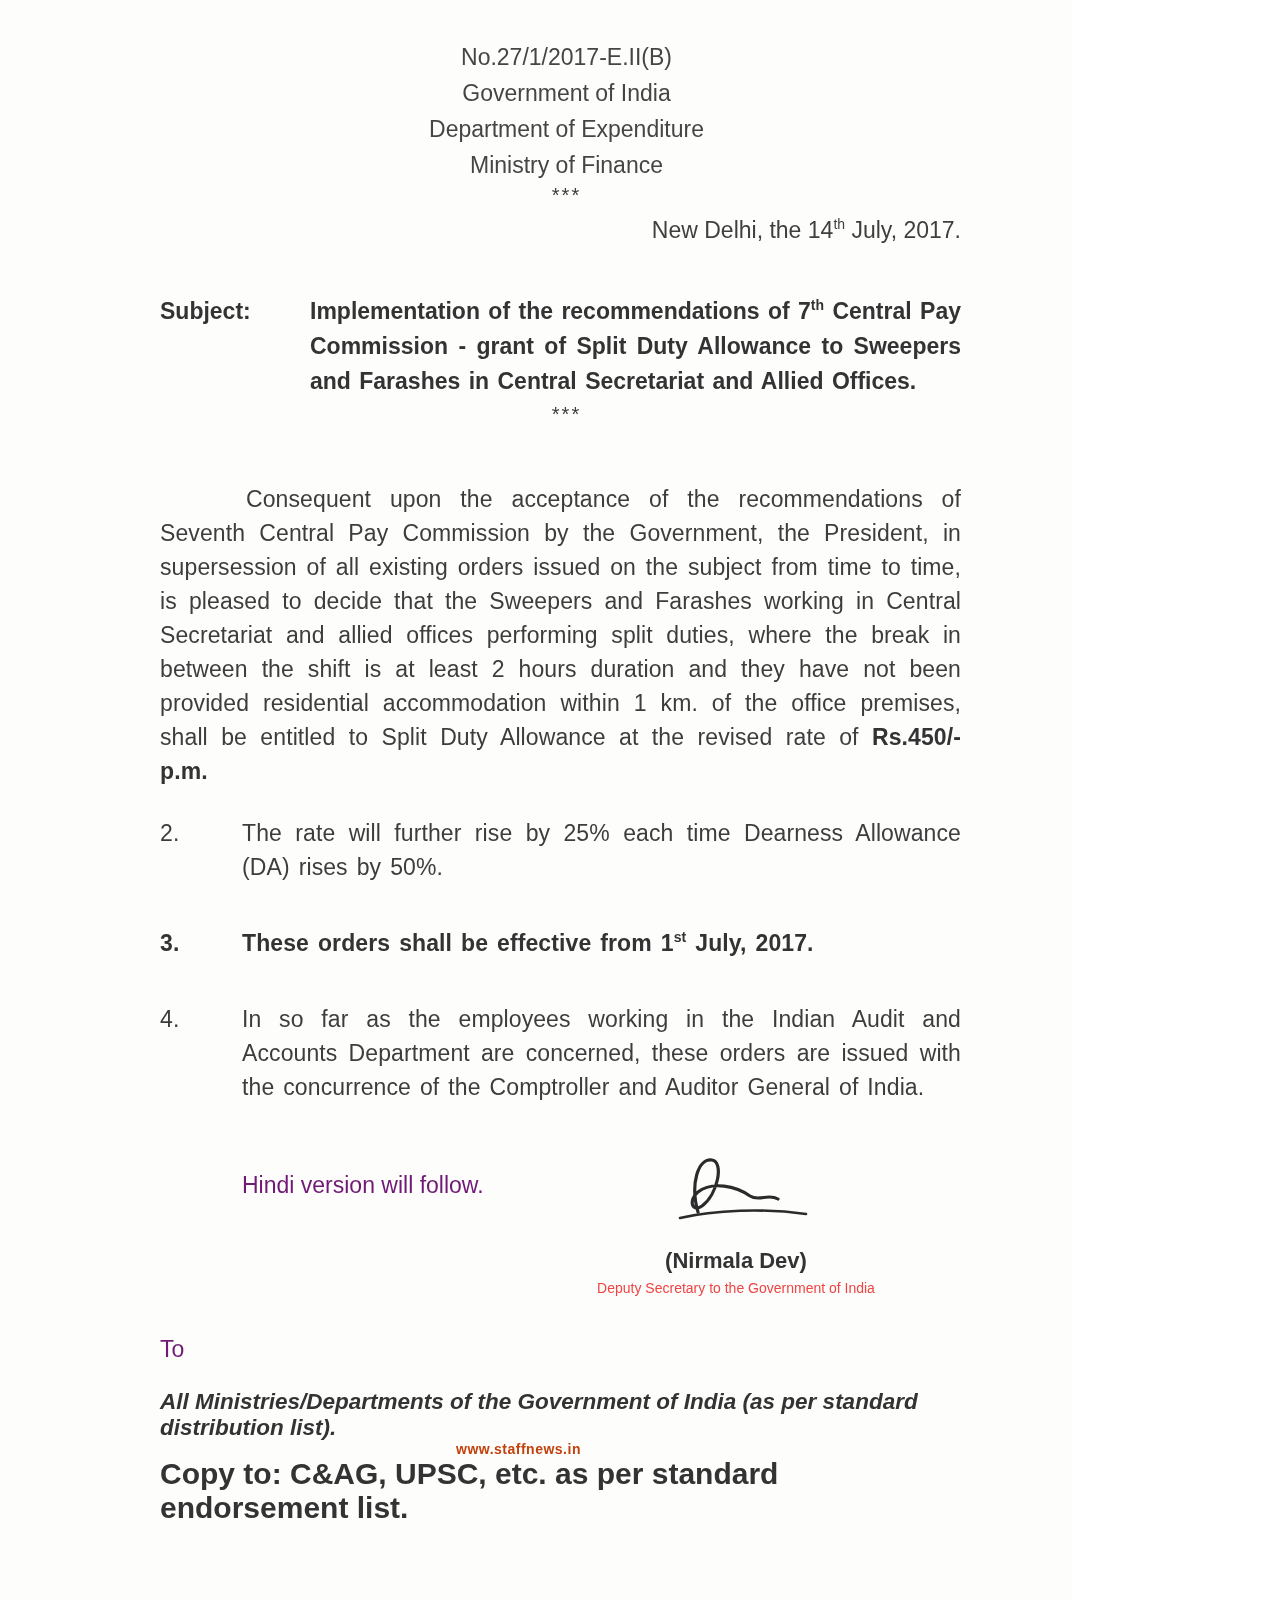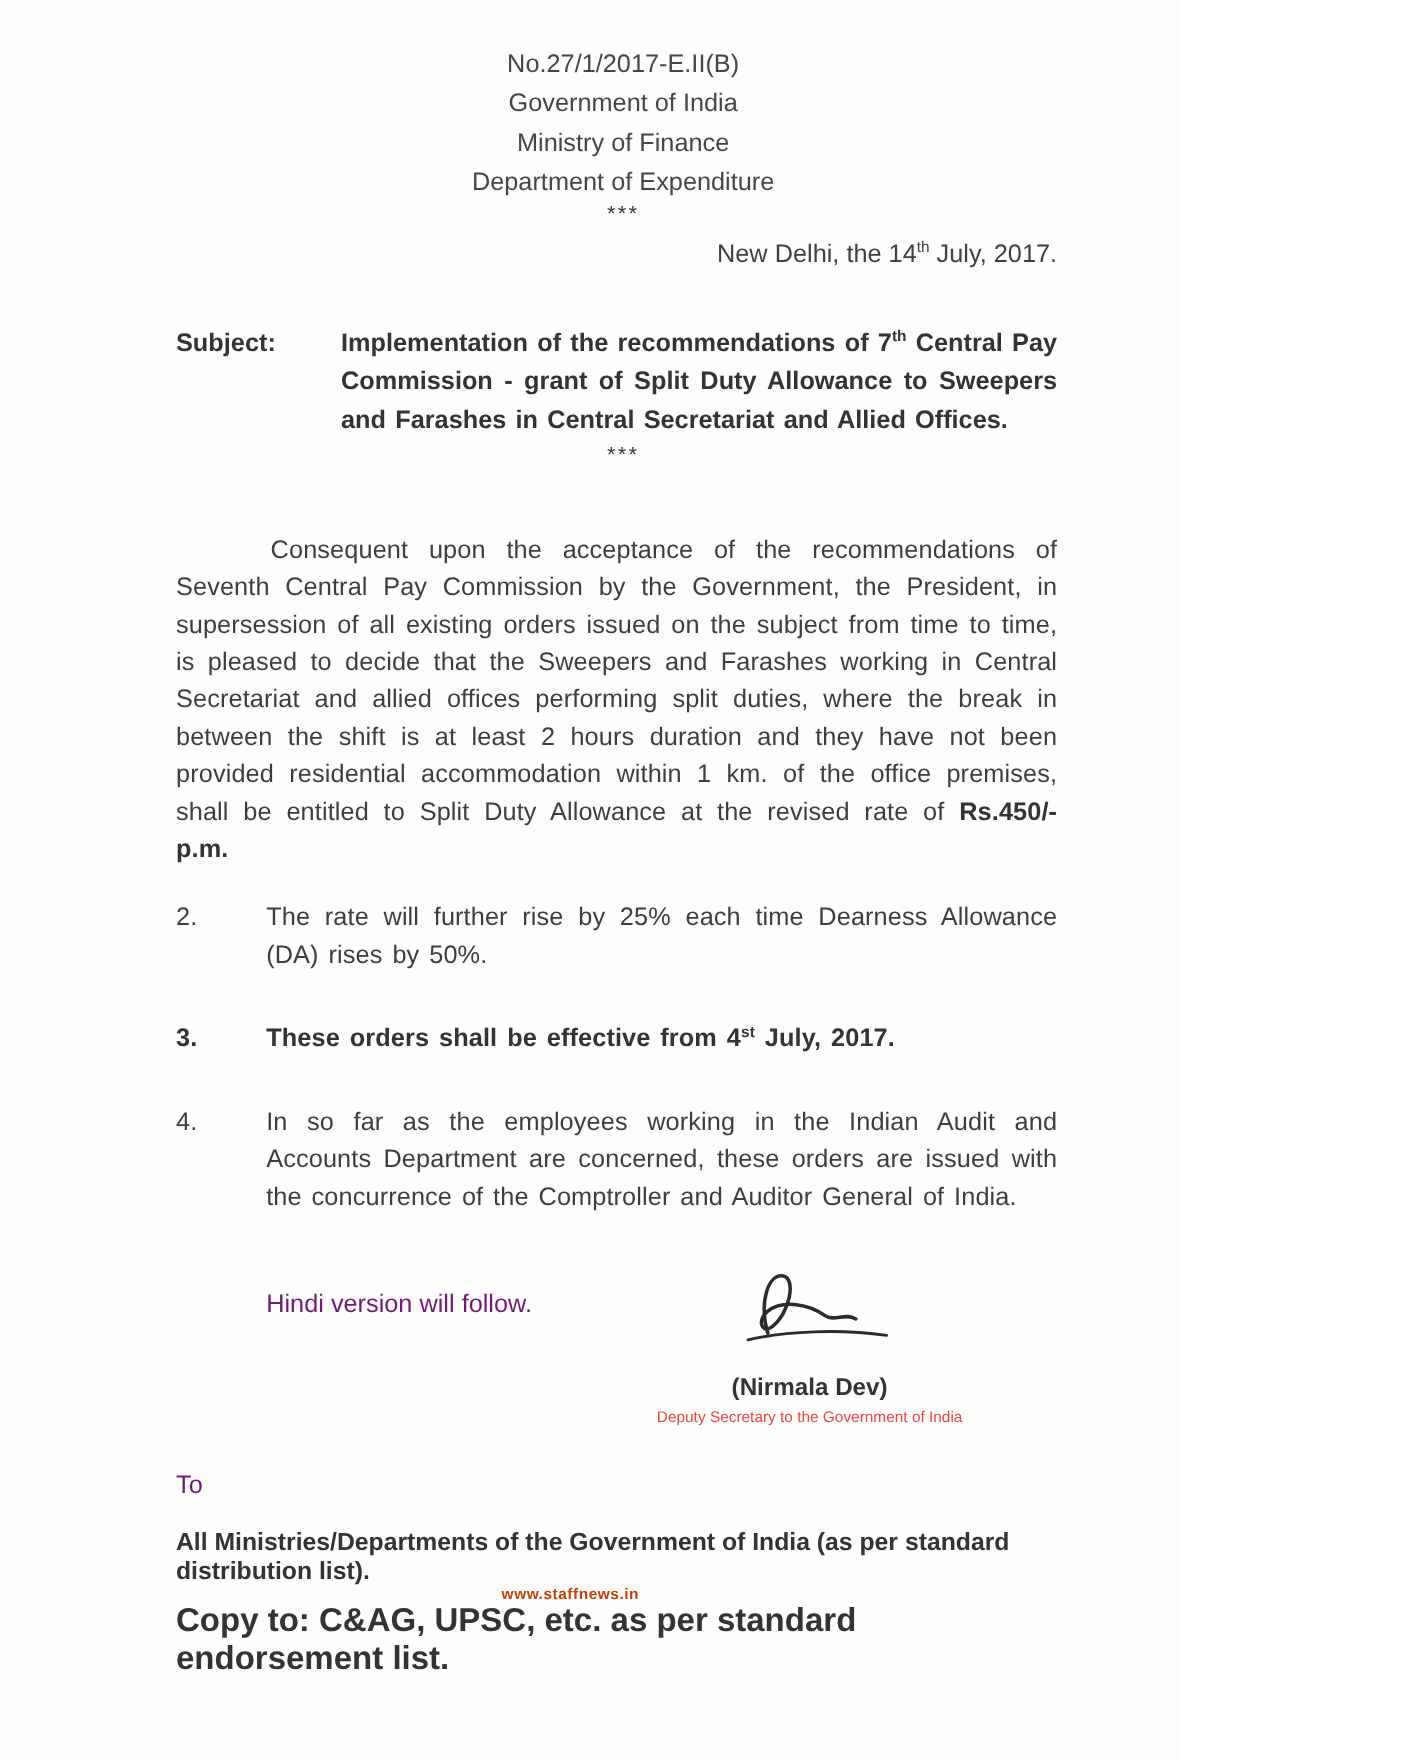--- a/index.html
+++ b/index.html
@@ -107,8 +107,8 @@
   <div class="letterhead">
     <div>No.27/1/2017-E.II(B)</div>
     <div>Government of India</div>
+    <div>Department of Expenditure</div>
     <div>Ministry of Finance</div>
-    <div>Department of Expenditure</div>
     <div class="stars">***</div>
   </div>
 

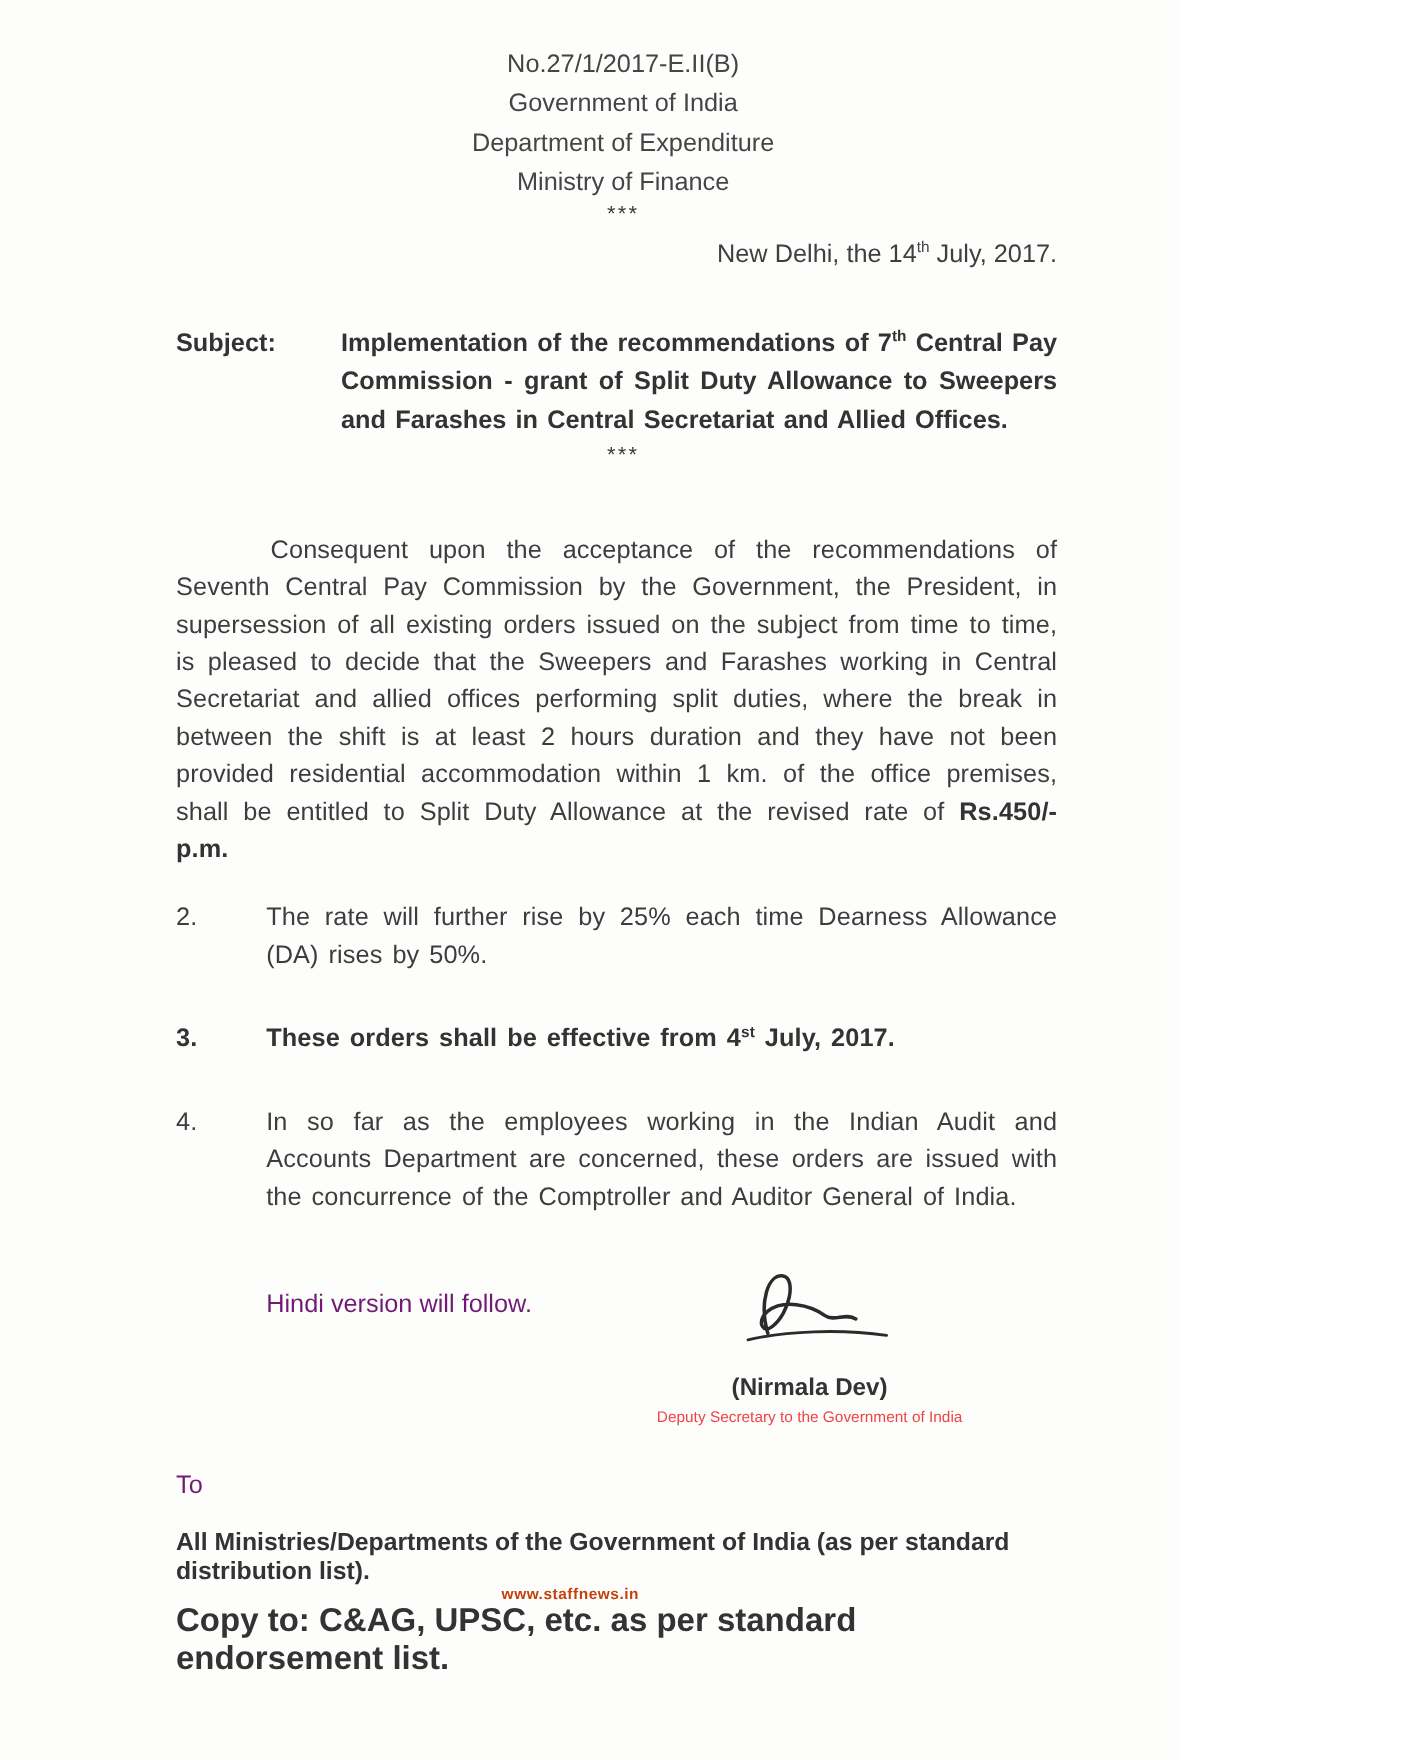--- a/index.html
+++ b/index.html
@@ -136,7 +136,7 @@
   <div class="body-text numbered p3">
     <span class="num">3.</span>
     <p class="ntext">
-      <span>These orders shall be effective from 4</span><sup>st</sup><span> July, 2017.</span>
+      <span>These orders shall be effective from 1</span><sup>st</sup><span> July, 2017.</span>
     </p>
   </div>
 

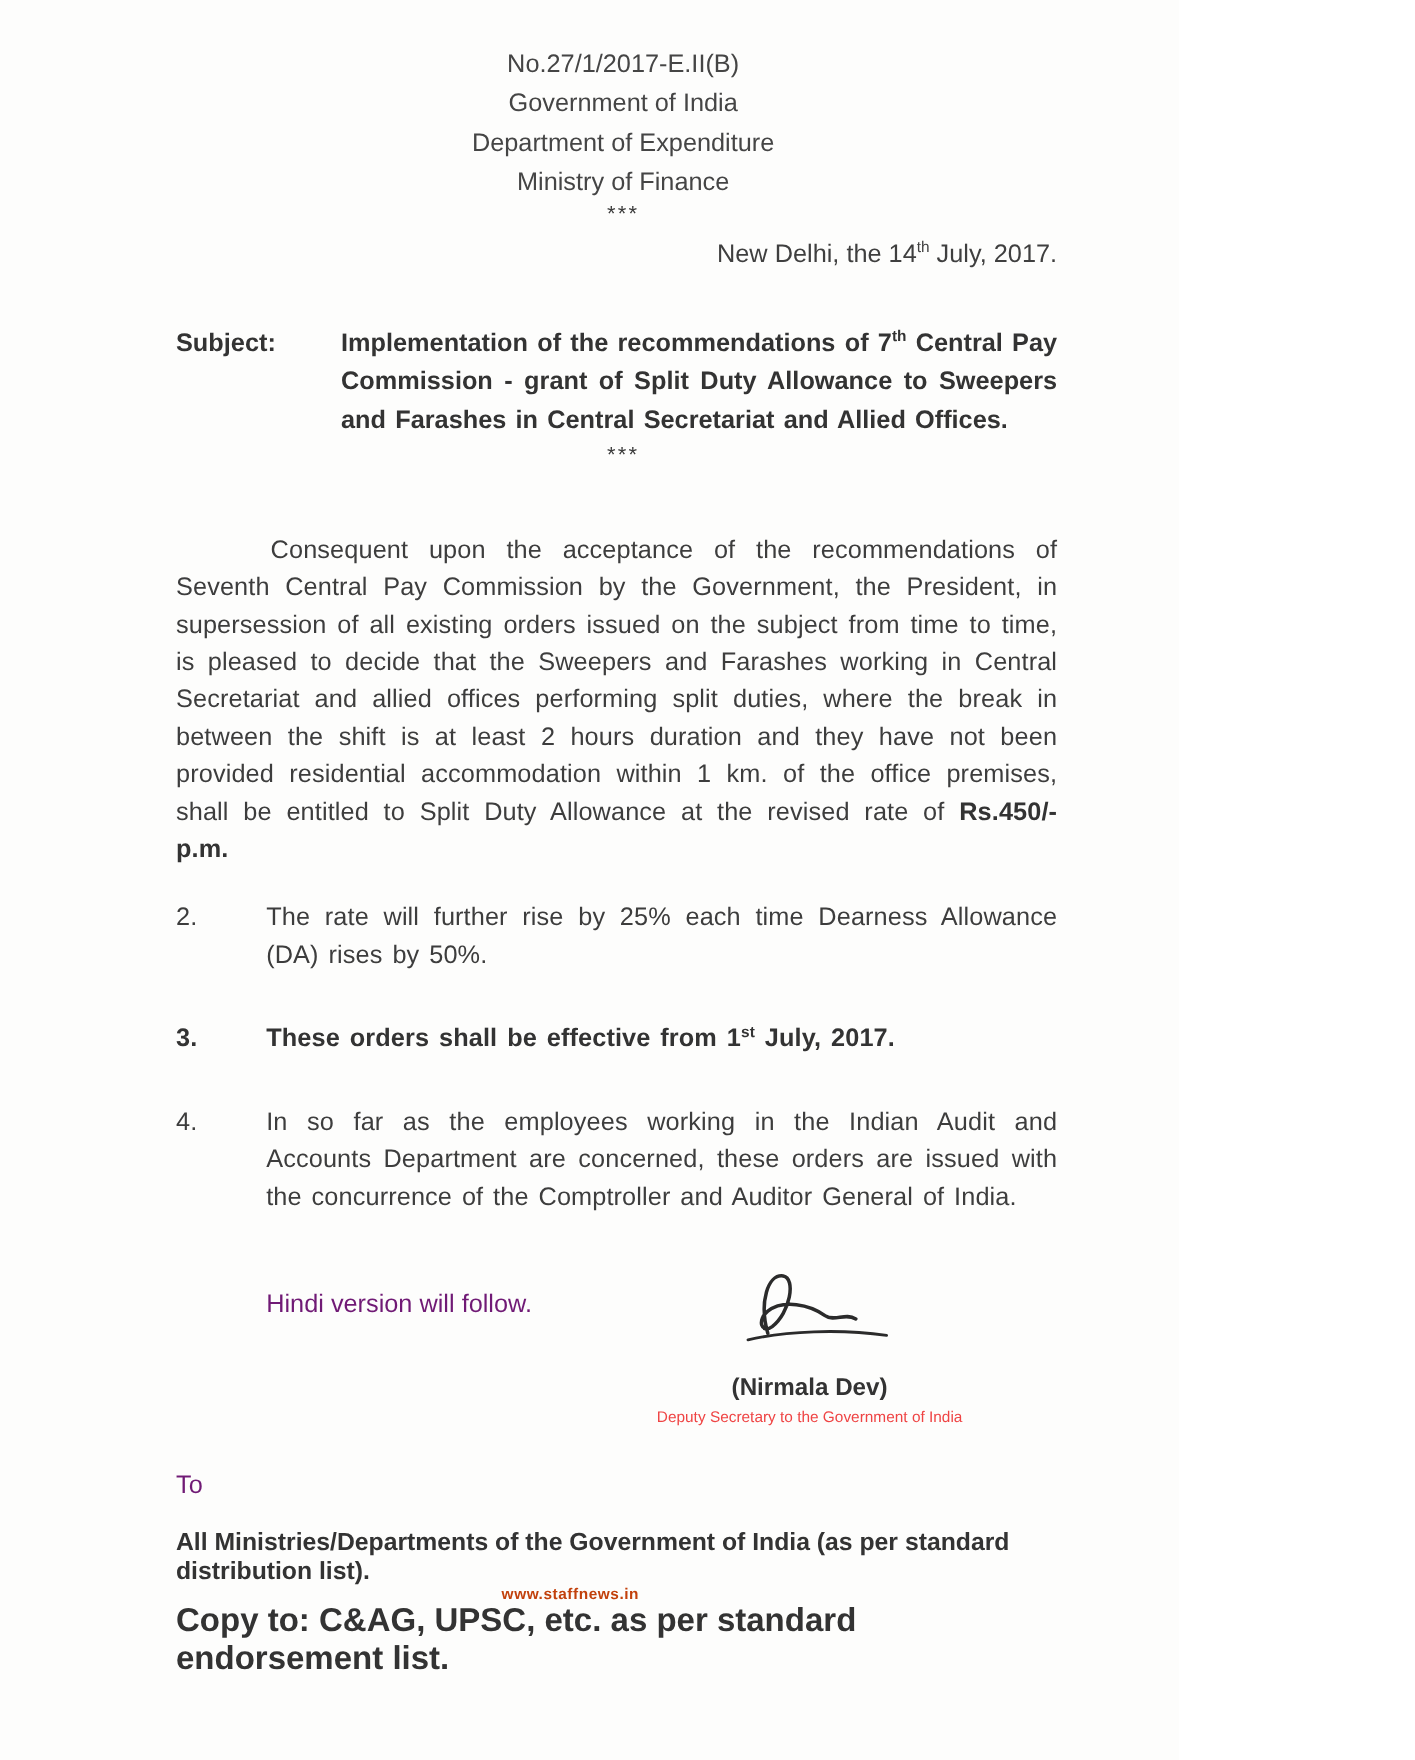--- a/index.html
+++ b/index.html
@@ -86,7 +86,7 @@
 
   
   .to-label { margin-top: 40px; font-size: 23px; color: #701a75; }
-  .dist-line { margin-top: 26px; font-size: 22.5px; font-weight: bold; color: #333333; }
+  .dist-line { margin-top: 26px; font-size: 22.5px; font-weight: bold; color: #333333; font-style: italic; }
   .watermark {
     margin-top: 0px;
     margin-left: 296px;

